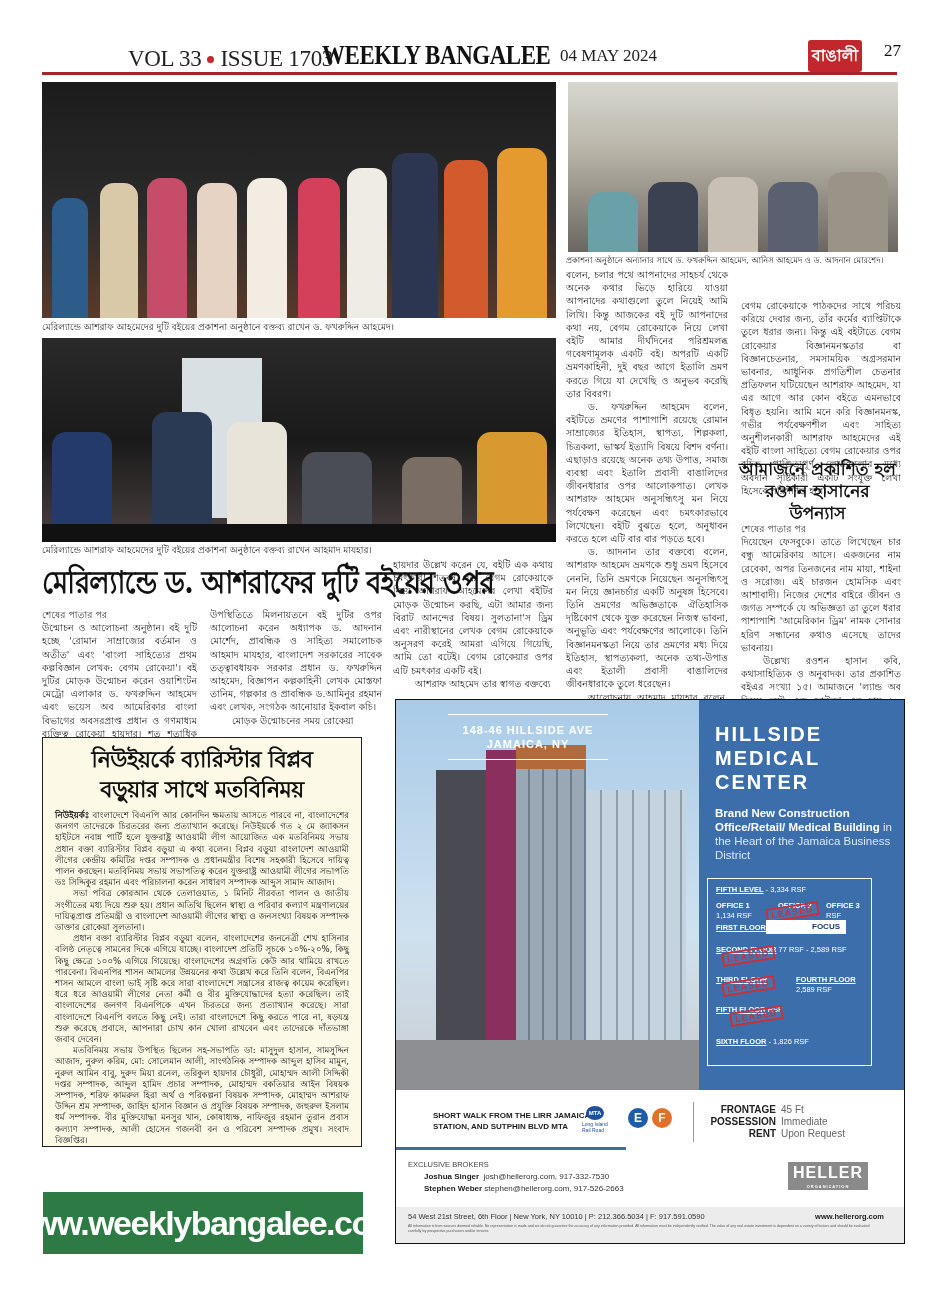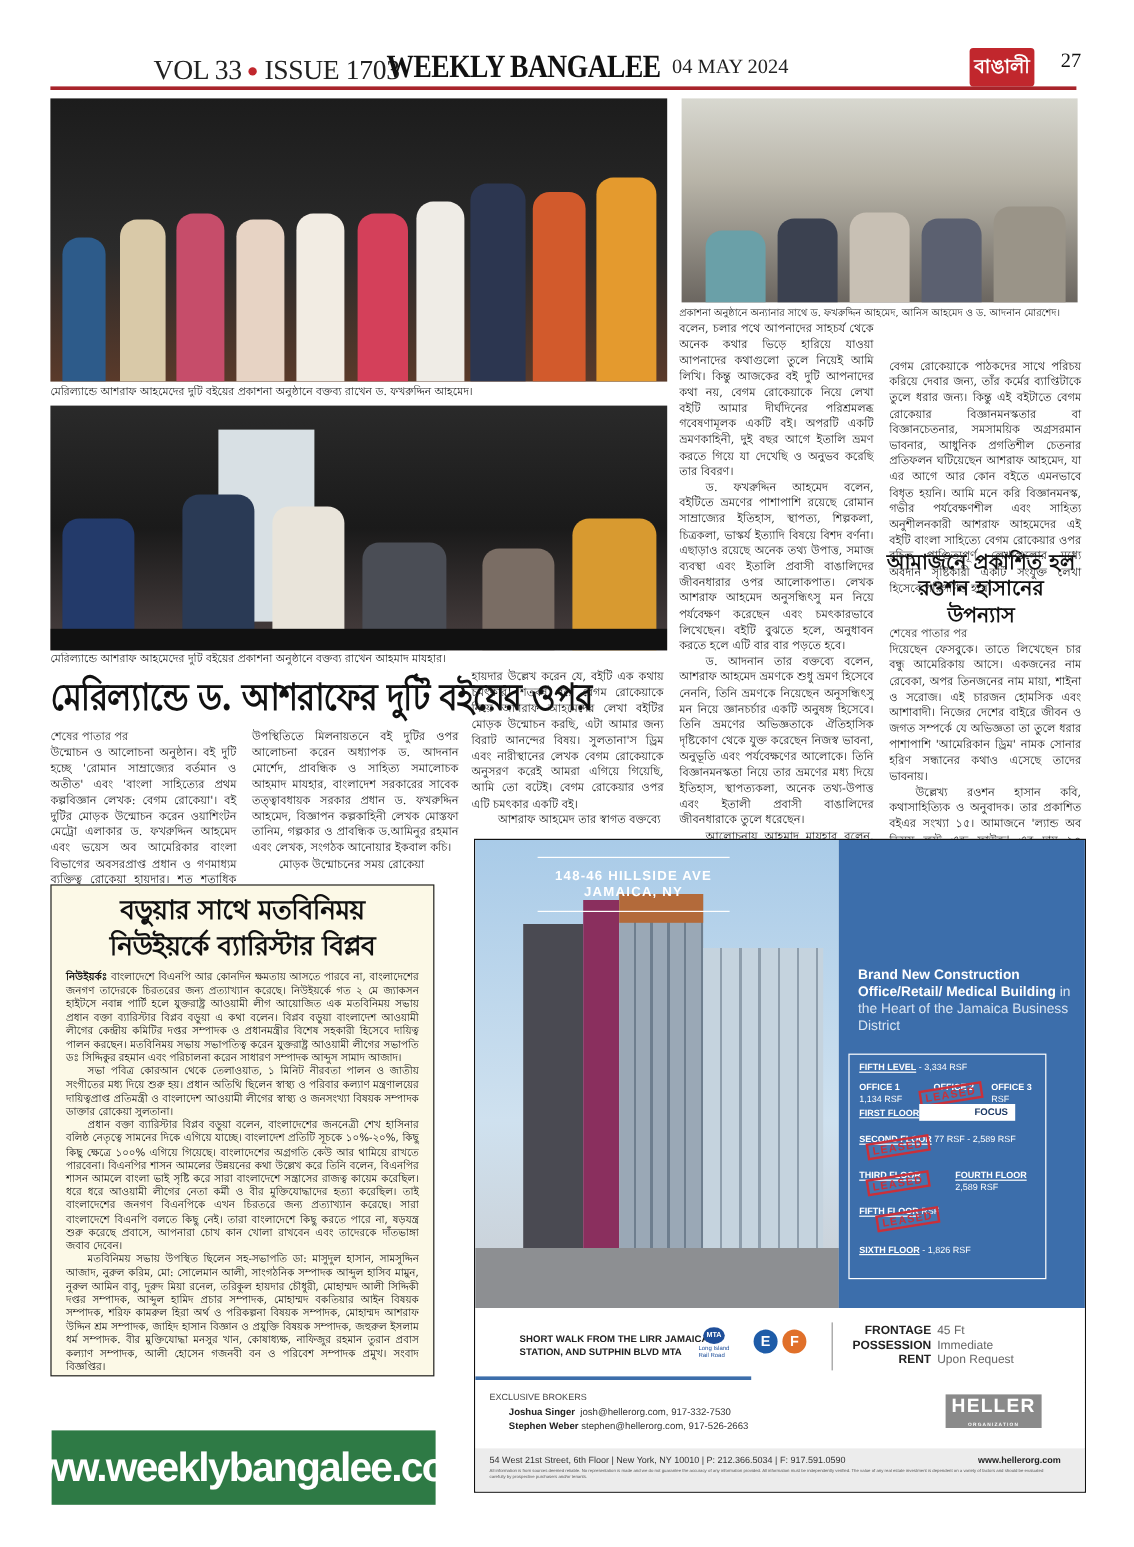--- a/index.html
+++ b/index.html
@@ -187,6 +187,11 @@
   </div>
 
   <div class="abs ad-blue">
+    <div class="ad-name">
+      <div>HILLSIDE</div>
+      <div>MEDICAL</div>
+      <div>CENTER</div>
+    </div>
     <div class="ad-tag">
       <span>Brand New Construction Office/Retail/ Medical Building</span>
       <span class="lt">in the Heart of the Jamaica Business District</span>

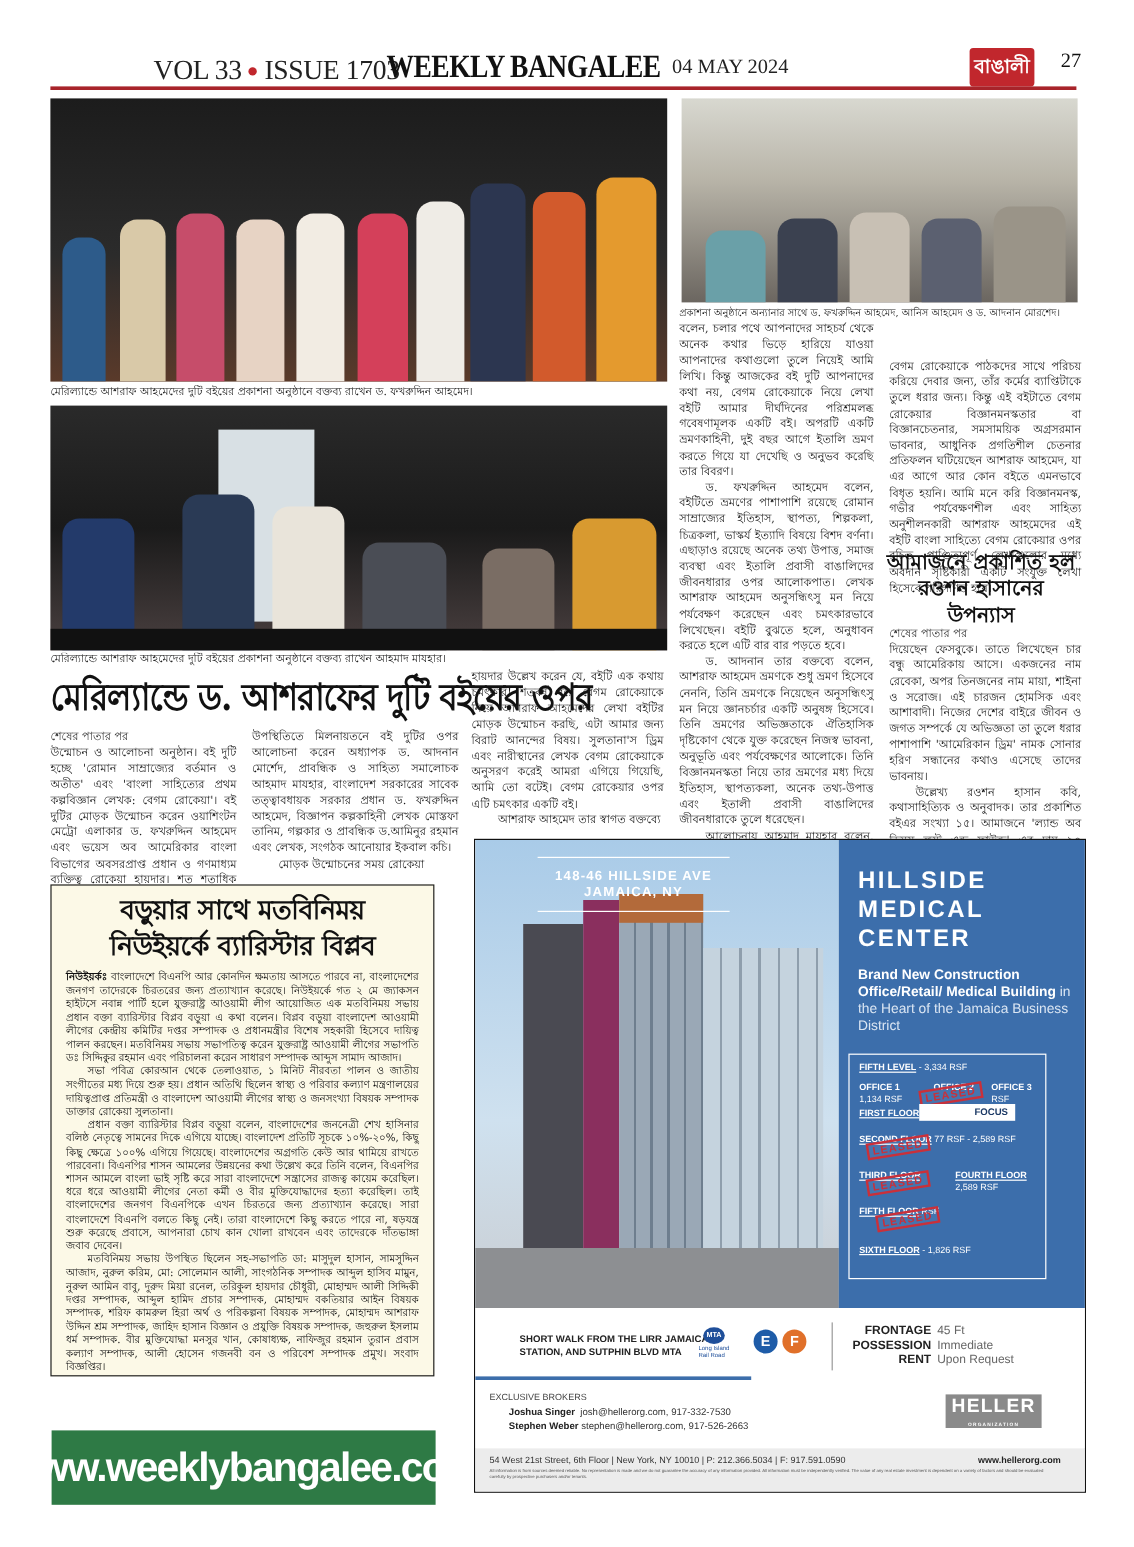--- a/index.html
+++ b/index.html
@@ -159,8 +159,8 @@
 
 <div class="abs box">
   <div class="box-head">
+    <div>নিউইয়র্কে ব্যারিস্টার বিপ্লব</div>
     <div>বড়ুয়ার সাথে মতবিনিময়</div>
-    <div>নিউইয়র্কে ব্যারিস্টার বিপ্লব</div>
   </div>
   <div class="box-body">
     <p><b>নিউইয়র্কঃ</b> <span>বাংলাদেশে বিএনপি আর কোনদিন ক্ষমতায় আসতে পারবে না, বাংলাদেশের জনগণ তাদেরকে চিরতরের জন্য প্রত্যাখ্যান করেছে। নিউইয়র্কে গত ২ মে জ্যাকসন হাইটসে নবান্ন পার্টি হলে যুক্তরাষ্ট্র আওয়ামী লীগ আয়োজিত এক মতবিনিময় সভায় প্রধান বক্তা ব্যারিস্টার বিপ্লব বড়ুয়া এ কথা বলেন। বিপ্লব বড়ুয়া বাংলাদেশ আওয়ামী লীগের কেন্দ্রীয় কমিটির দপ্তর সম্পাদক ও প্রধানমন্ত্রীর বিশেষ সহকারী হিসেবে দায়িত্ব পালন করছেন। মতবিনিময় সভায় সভাপতিত্ব করেন যুক্তরাষ্ট্র আওয়ামী লীগের সভাপতি ডঃ সিদ্দিকুর রহমান এবং পরিচালনা করেন সাধারণ সম্পাদক আব্দুস সামাদ আজাদ।</span></p>

